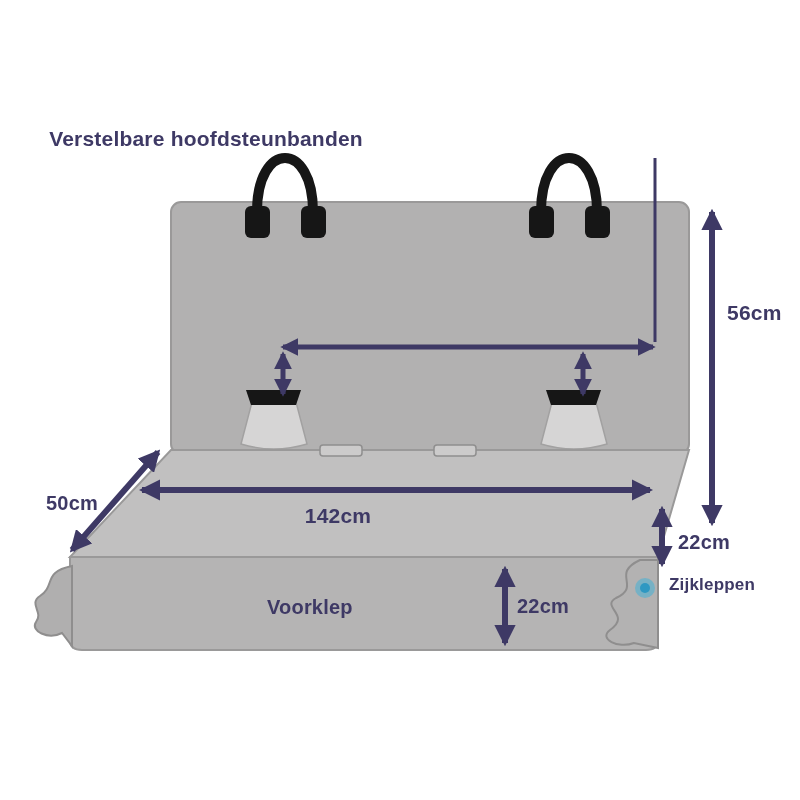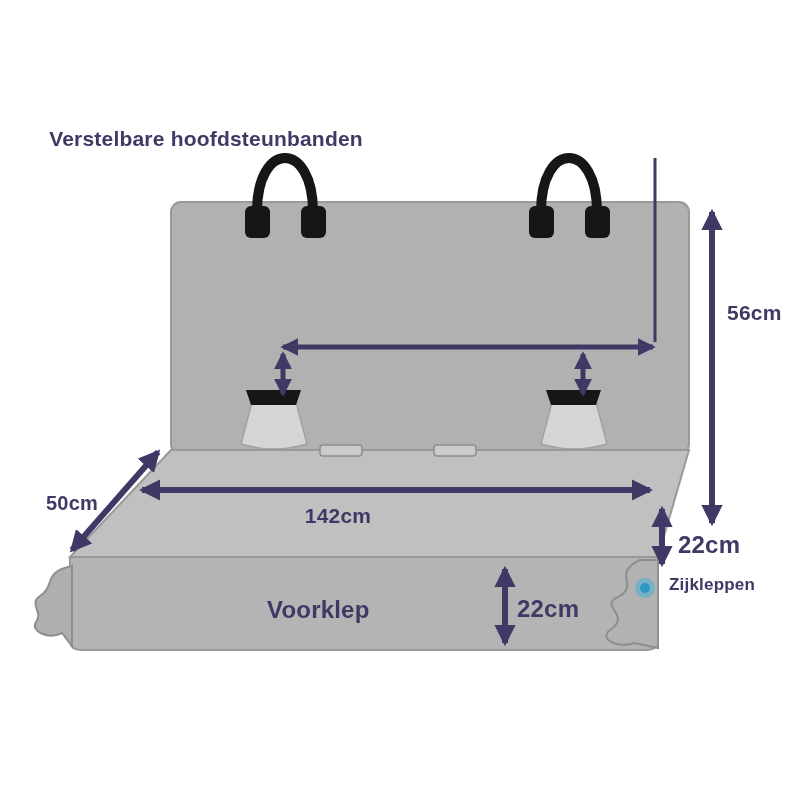--- a/index.html
+++ b/index.html
@@ -23,7 +23,7 @@
   .center { text-align: center; }
   .fs21 { font-size: 21px; }
   .fs19 { font-size: 21px; }
-  .fs18 { font-size: 24px; }
+  .fs18 { font-size: 20px; }
   .fs17 { font-size: 17px; }
   .fs20 { font-size: 20px; }
 </style>

